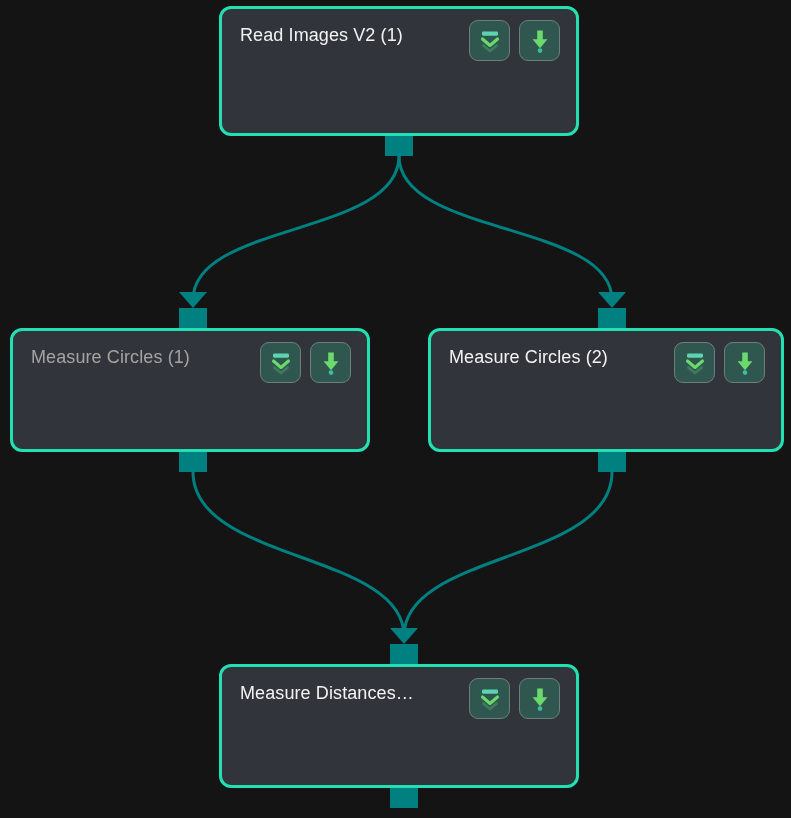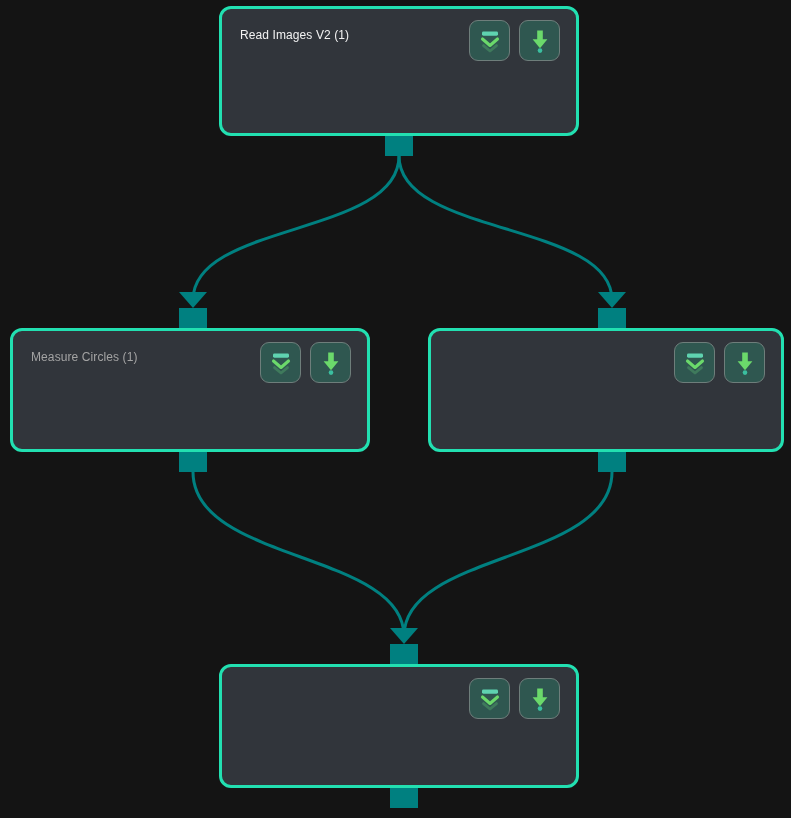--- a/index.html
+++ b/index.html
@@ -36,7 +36,7 @@
     left: 18px;
     top: 14px;
     color: #f2f2f2;
-    font-size: 12px;
+    font-size: 18px;
     line-height: 24px;
     letter-spacing: 0.1px;
     white-space: nowrap;

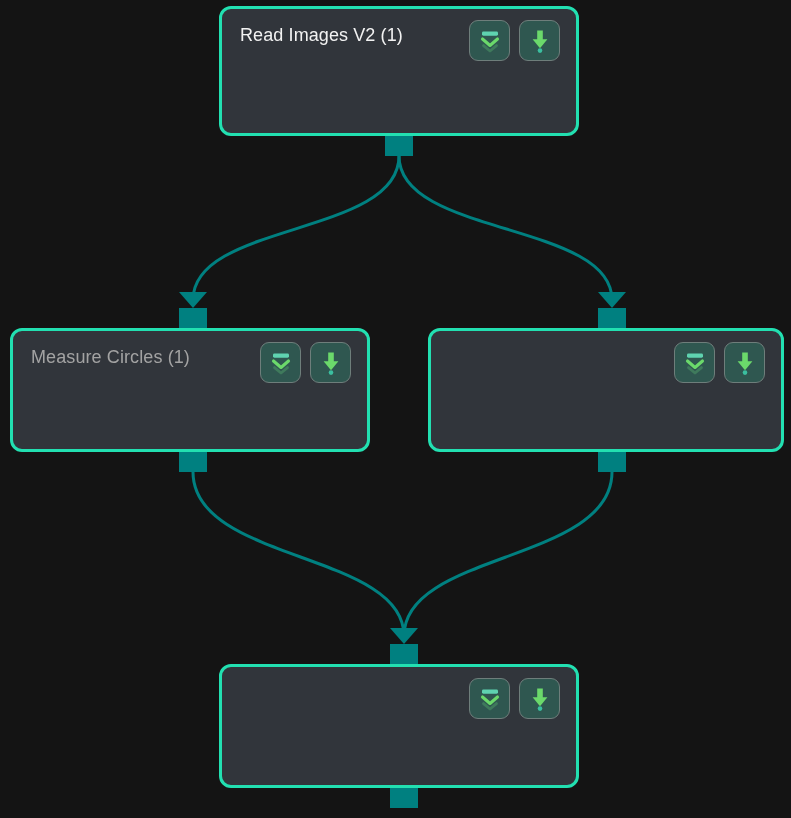--- a/index.html
+++ b/index.html
@@ -161,6 +161,7 @@
         </div>
       </div>
       <div class="node" style="left: 428px; top: 328px; width: 356px; height: 124px; background: rgb(49, 53, 59); border-color: rgb(34, 224, 177);">
+        <div class="node-title" style="color: rgb(242, 242, 242);">Measure Circles (2)</div>
         <div class="node-buttons" style="right: 16px;">
           <button class="icon-btn" title="Collapse" style="background: rgb(47, 87, 80); border-color: rgb(110, 126, 123);">
             <svg width="26" height="26" viewBox="0 0 26 26">

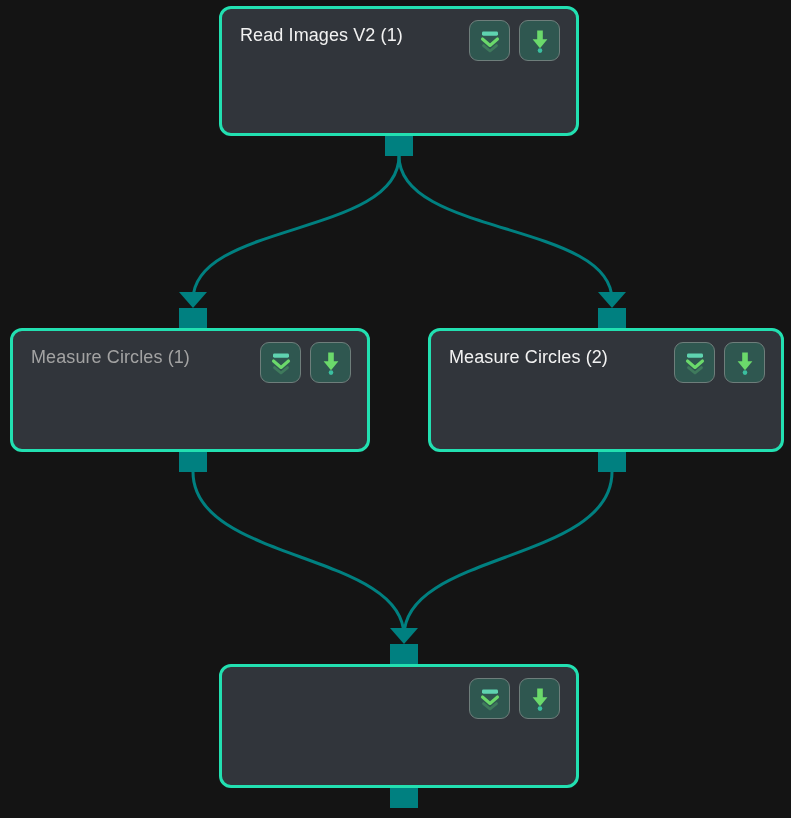--- a/index.html
+++ b/index.html
@@ -180,6 +180,7 @@
         </div>
       </div>
       <div class="node" style="left: 219px; top: 664px; width: 360px; height: 124px; background: rgb(49, 53, 59); border-color: rgb(34, 224, 177);">
+        <div class="node-title" style="color: rgb(242, 242, 242);">Measure Distances…</div>
         <div class="node-buttons" style="right: 16px;">
           <button class="icon-btn" title="Collapse" style="background: rgb(47, 87, 80); border-color: rgb(110, 126, 123);">
             <svg width="26" height="26" viewBox="0 0 26 26">

